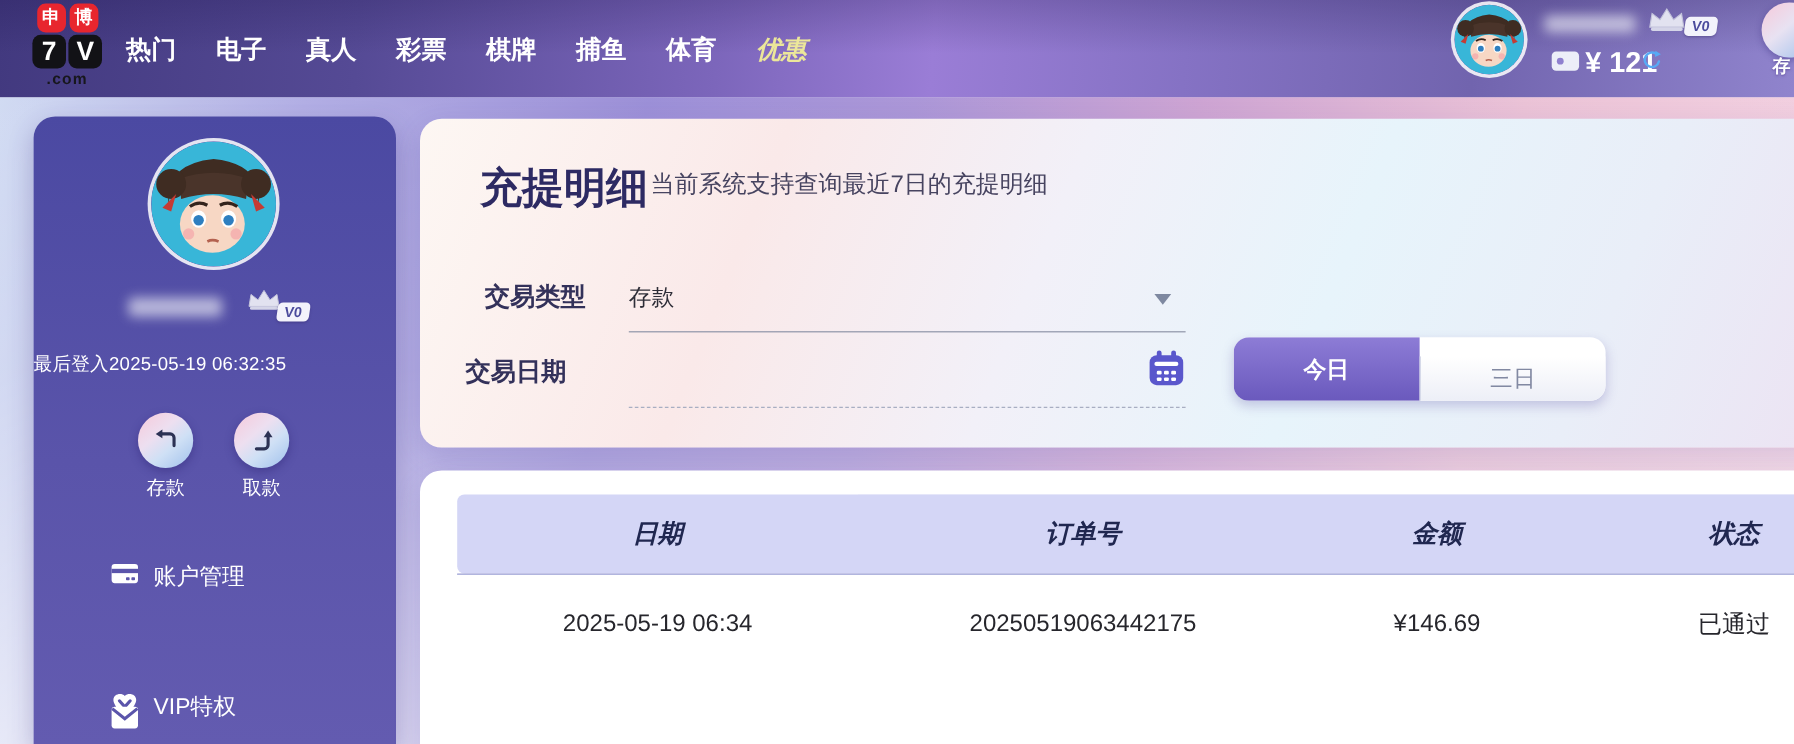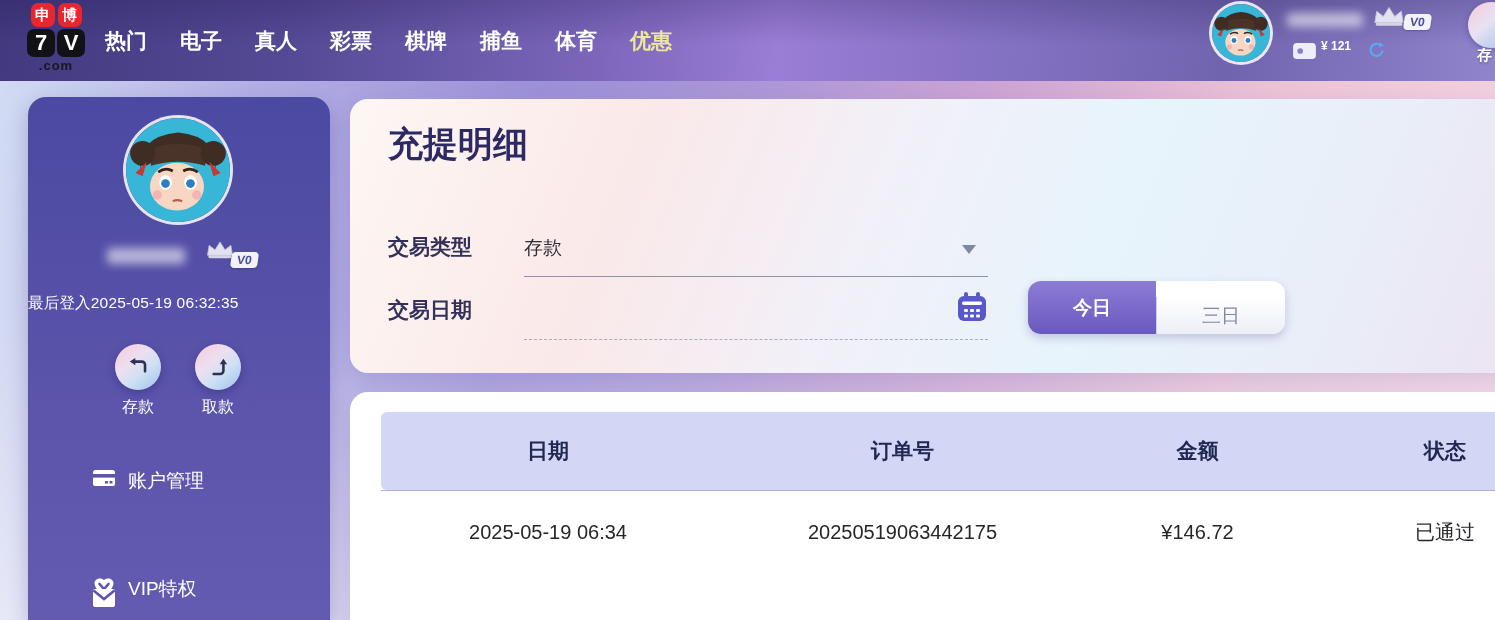--- a/index.html
+++ b/index.html
@@ -33,7 +33,7 @@
   .nav-list { position:absolute; left:105px; top:0; height:81px; display:flex; align-items:center;
     gap:33px; list-style:none; margin:0; padding:0; }
   .nav-item { font-size:21px; font-weight:bold; color:#fff; cursor:pointer; white-space:nowrap; }
-  .nav-item.active { color:#ece79a; }
+  .nav-item.active { color:#ece79a;font-style:italic; }
 
   .avatar-wrap { border-radius:50%; overflow:hidden; box-shadow:0 0 0 3px rgba(255,255,255,.85); }
   .nav-avatar { position:absolute; left:1212px; top:4px; width:58px; height:58px; cursor:pointer; }

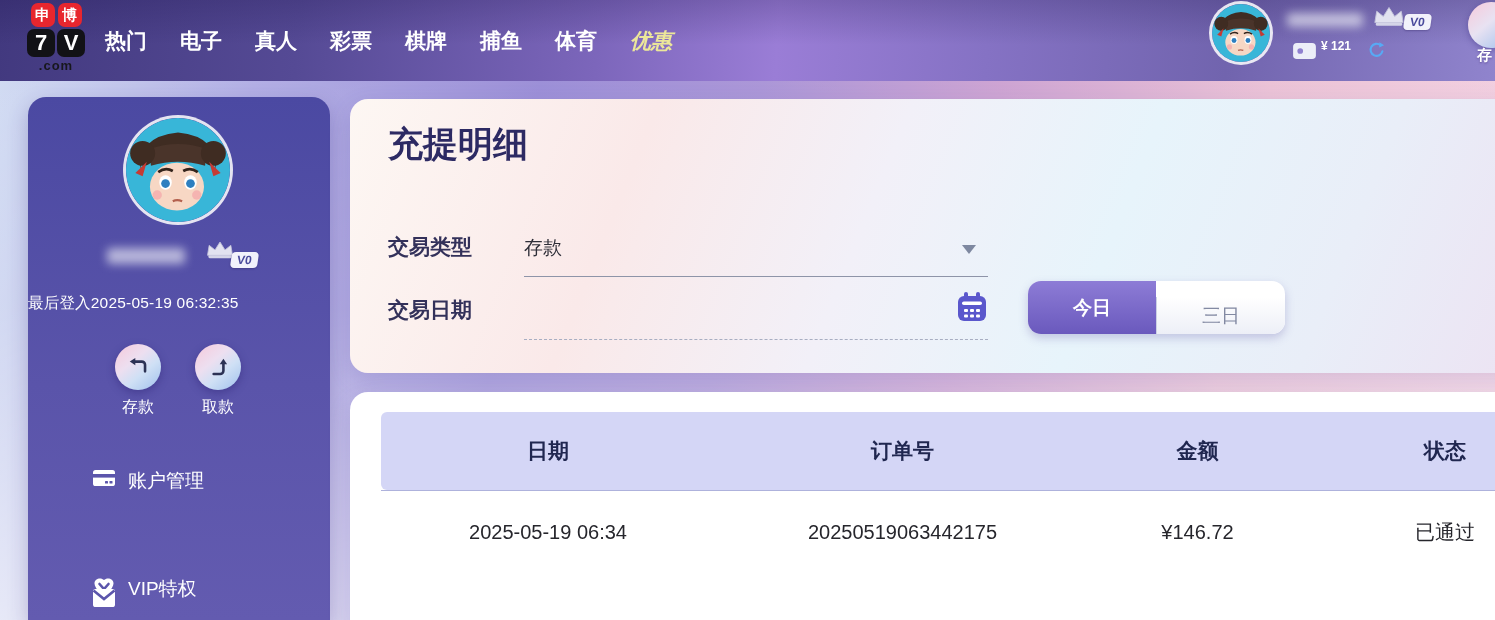--- a/index.html
+++ b/index.html
@@ -45,7 +45,7 @@
     border-radius:4px; padding:1px 6px; transform:skewX(-8deg); box-shadow:0 1px 2px rgba(40,30,90,.35); }
   .nav-vip { left:1404px; top:14px; }
   .wallet-icon { position:absolute; left:1292px; top:41px; }
-  .balance-text { position:absolute; left:1321px; top:39px; font-size:12px; font-weight:bold; color:#fff; }
+  .balance-text { position:absolute; left:1321px; top:39px; font-size:24px; font-weight:bold; color:#fff; }
   .refresh-icon { position:absolute; left:1367px; top:41px; cursor:pointer; }
 
   .float-dep-circle { position:absolute; left:1468px; top:2px; width:46px; height:46px; border-radius:50%;

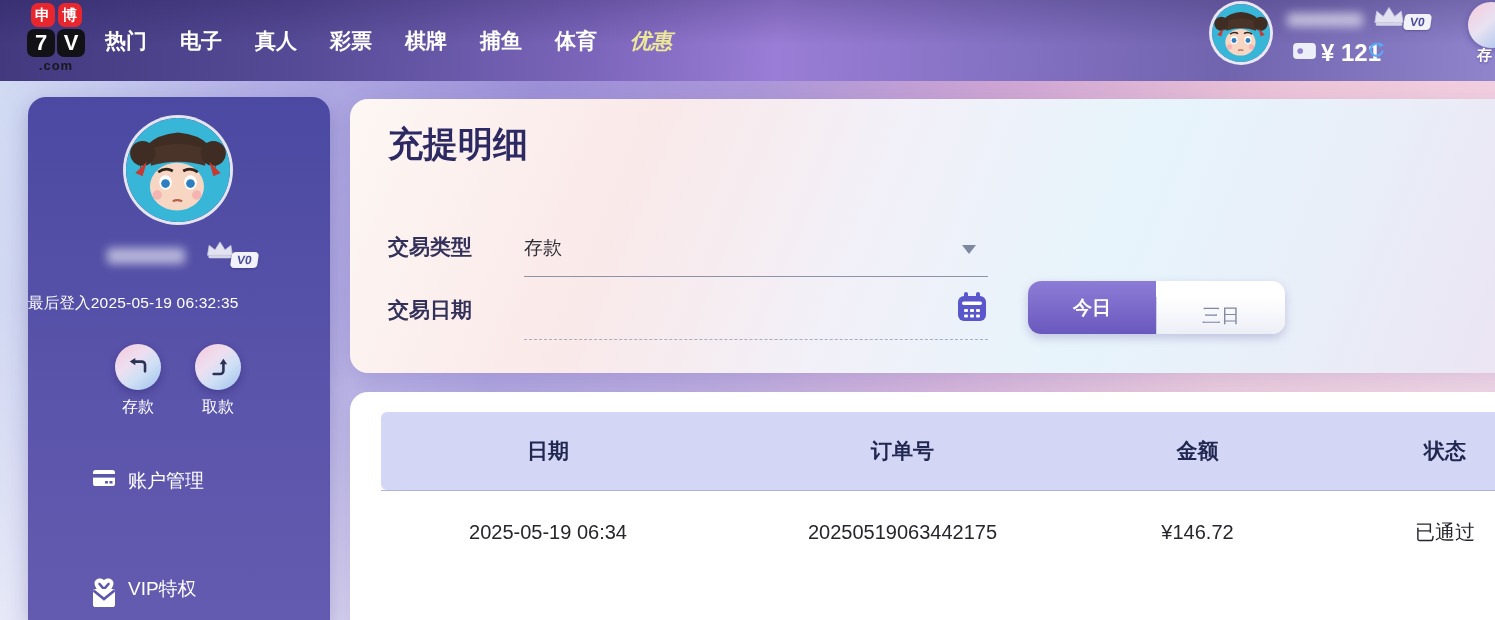--- a/index.html
+++ b/index.html
@@ -91,7 +91,7 @@
     background:linear-gradient(112deg,#fdf7f3 0%,#fae9e9 22%,#f2f0f8 40%,#e7f4fb 58%,#e9eef8 75%,#eeddf0 100%); }
   .card-table { top:392px; height:260px; background:#fff; }
 
-  .page-title { position:absolute; left:38px; top:22px; margin:0; font-size:35px; font-weight:800; color:#2d2a63;text-align:right; }
+  .page-title { position:absolute; left:38px; top:22px; margin:12px; font-size:35px; font-weight:800; color:#2d2a63;text-align:right; }
   .page-subtitle { position:absolute; left:192px; top:41px; font-size:20px; color:#474460; }
 
   .f-label { position:absolute; left:38px; font-size:21px; font-weight:600; color:#33315a; }

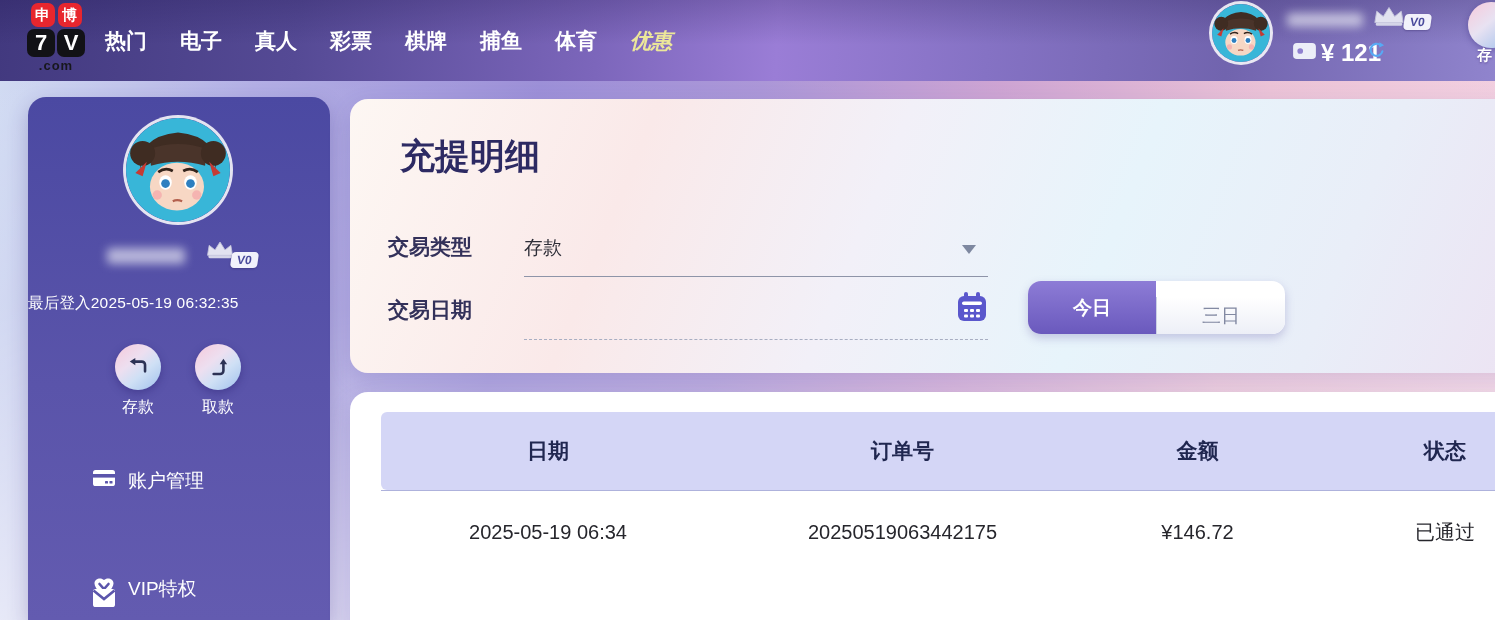--- a/index.html
+++ b/index.html
@@ -261,6 +261,7 @@
 
 <section class="card card-filter">
   <h1 class="page-title">充提明细</h1>
+  <span class="page-subtitle">当前系统支持查询最近7日的充提明细</span>
 
   <span class="f-label fl1">交易类型</span>
   <span class="f-value fv1">存款</span>

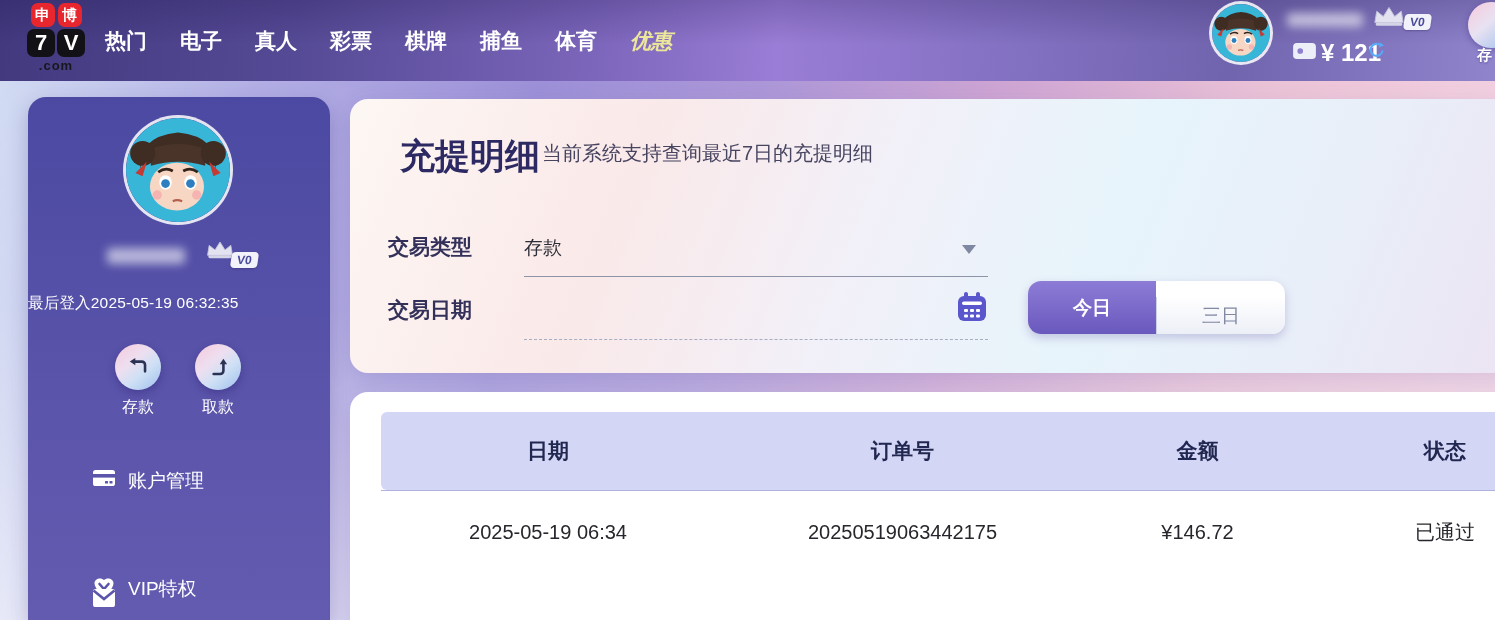--- a/index.html
+++ b/index.html
@@ -95,7 +95,7 @@
   .page-subtitle { position:absolute; left:192px; top:41px; font-size:20px; color:#474460; }
 
   .f-label { position:absolute; left:38px; font-size:21px; font-weight:600; color:#33315a; }
-  .fl1 { top:134px; } .fl2 { top:197px; }
+  .fl1 { top:134px;margin-left:16px; } .fl2 { top:197px; }
   .f-value { position:absolute; left:174px; color:#2e2e38; cursor:pointer; }
   .fv1 { top:136px; font-size:19px; }
   .fv2 { top:197px; font-size:20px; }

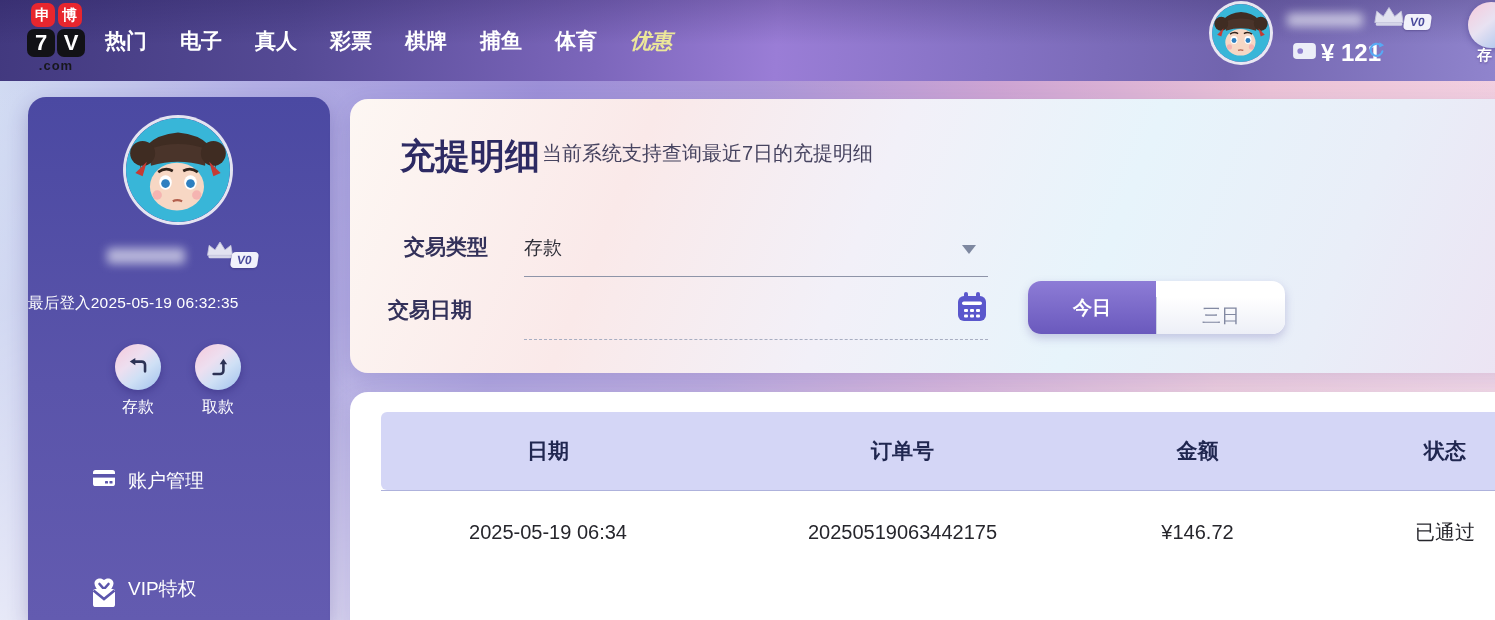--- a/index.html
+++ b/index.html
@@ -105,7 +105,7 @@
   .line-dashed { position:absolute; left:174px; top:240px; width:464px; border-bottom:1.5px dashed #a8aec2; }
   .calendar-btn { position:absolute; left:605px; top:191px; width:34px; height:34px; cursor:pointer; }
 
-  .range-group { position:absolute; left:678px; top:182px; width:257px; height:53px;
+  .range-group { position:absolute; left:678px; top:182px; width:310px; height:53px;
     border-radius:13px; display:flex; overflow:hidden; background:#fff;
     box-shadow:0 4px 10px rgba(90,80,160,.28); }
   .range-btn { flex:1; display:flex; align-items:center; justify-content:center;

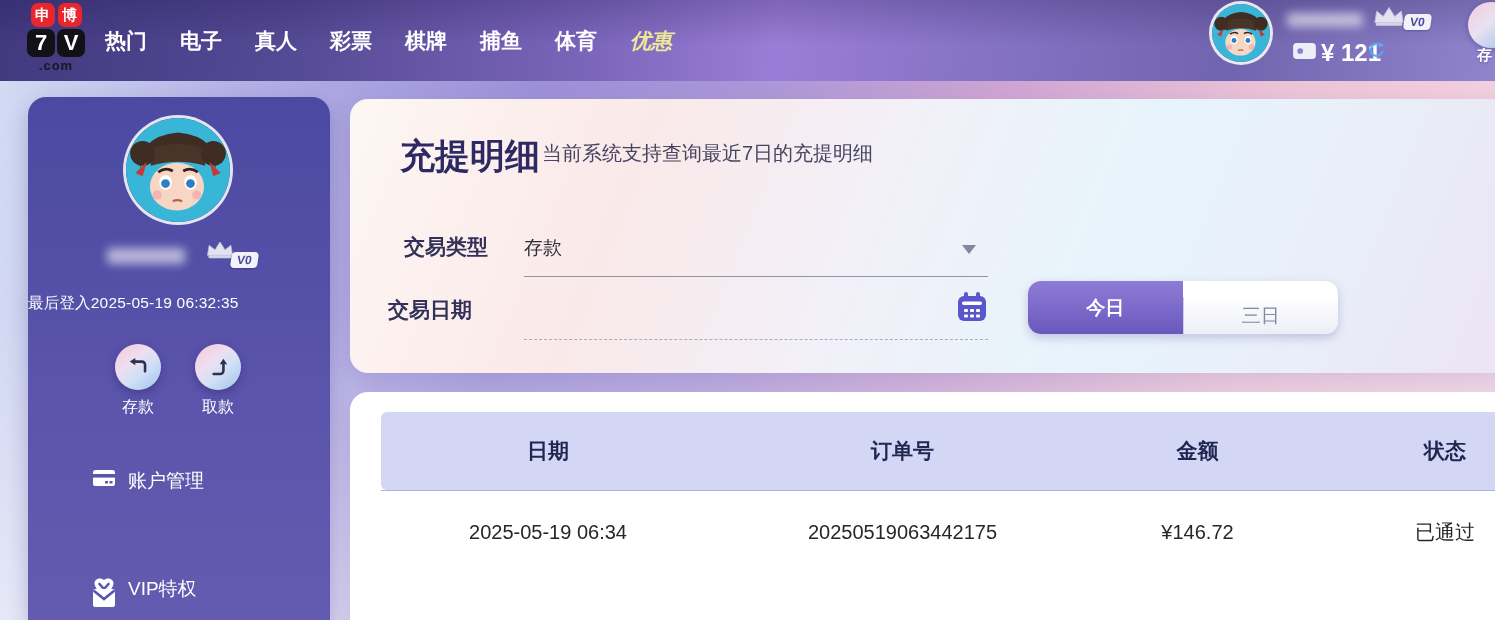--- a/index.html
+++ b/index.html
@@ -114,8 +114,8 @@
   .range-btn.active { background:linear-gradient(180deg,#8d7cd6,#6a59bd); color:#fff; font-weight:600; border-left:none; }
 
   .data-table { position:absolute; left:31px; top:20px; width:1204px; border-collapse:collapse; table-layout:fixed; }
-  .data-table thead th { height:78px; background:#d4d6f6; font-size:21px; font-weight:bold;
-    color:#202750; border-bottom:1px solid #aeb2dc; text-align:center; }
+  .data-table thead th { height:66px; background:#d4d6f6; font-size:21px; font-weight:bold;
+    color:#202750; border-bottom:1px solid #aeb2dc; text-align:center;font-style:italic; }
   .data-table thead th:first-child { border-radius:6px 0 0 6px; }
   .data-table tbody td { height:84px; font-size:20px; color:#26262c; text-align:center; }
 </style>

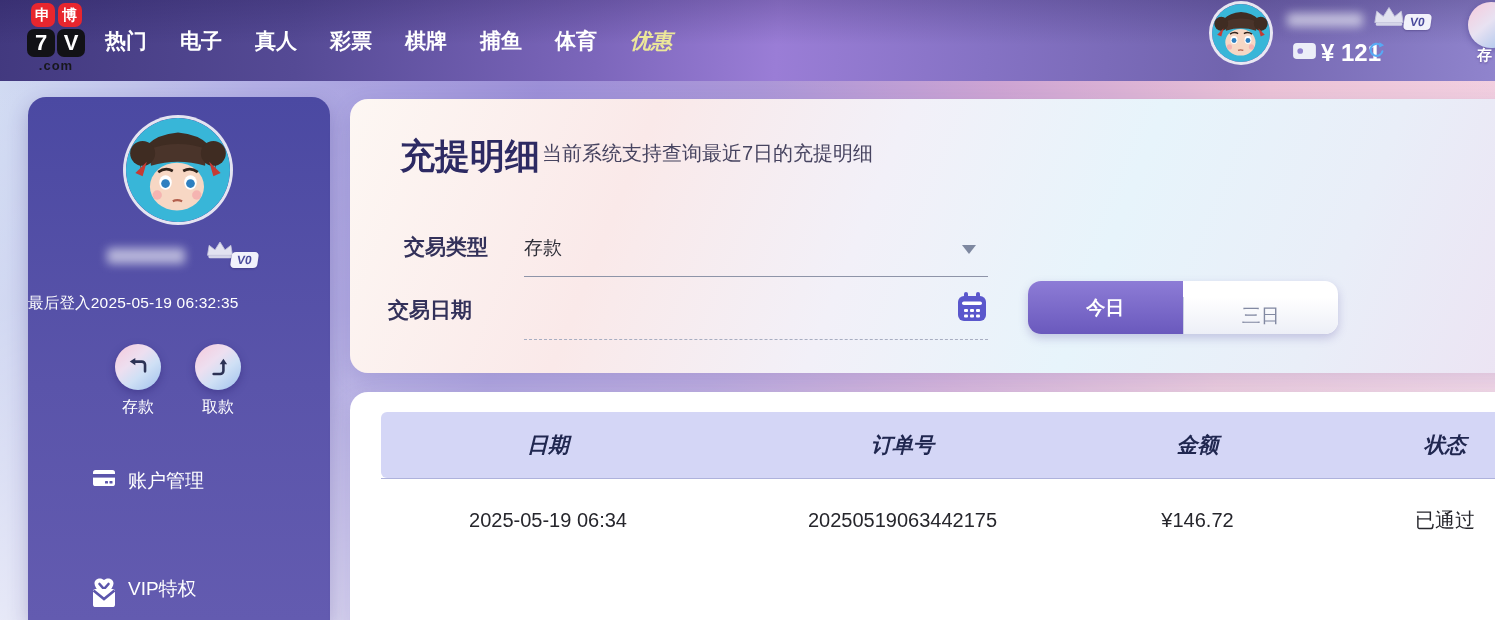--- a/index.html
+++ b/index.html
@@ -309,7 +309,7 @@
       <tr>
         <td>2025-05-19 06:34</td>
         <td>20250519063442175</td>
-        <td>¥146.72</td>
+        <td>¥146.69</td>
         <td>已通过</td>
       </tr>
     </tbody>

